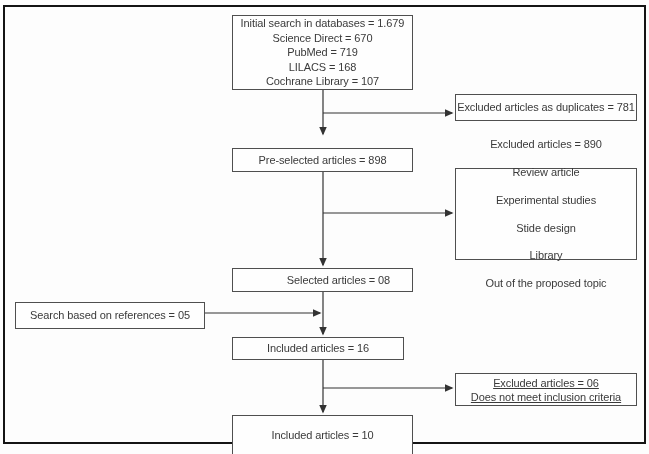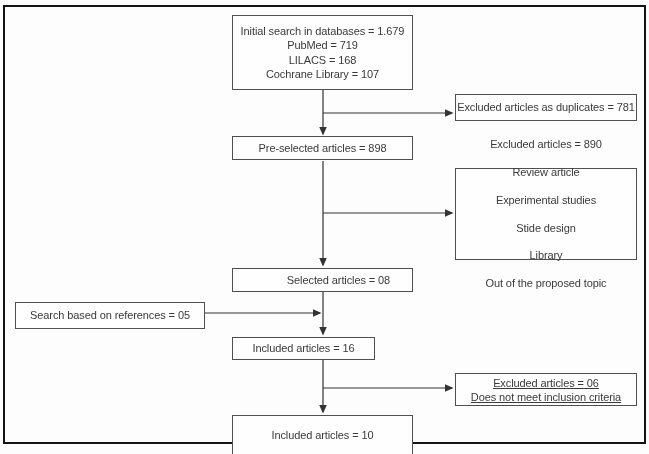--- a/index.html
+++ b/index.html
@@ -94,6 +94,7 @@
 
   <div class="box" id="box-initial">
     <div class="line">Initial search in databases = 1.679</div>
+    <div class="line">Science Direct = 670</div>
     <div class="line">PubMed = 719</div>
     <div class="line">LILACS = 168</div>
     <div class="line">Cochrane Library = 107</div>

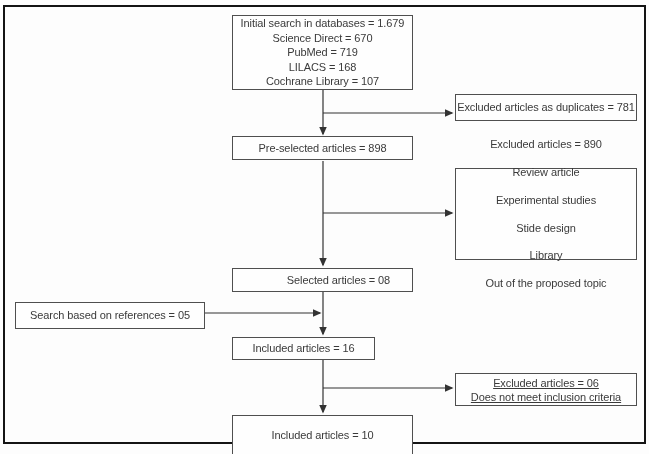--- a/index.html
+++ b/index.html
@@ -51,7 +51,7 @@
   
   #box-initial        { left: 232px; top: 15px;  width: 181px; height: 75px; }
   #box-duplicates     { left: 455px; top: 94px; width: 182px; height: 27px; }
-  #box-preselected    { left: 232px; top: 136px; width: 181px; height: 24px; }
+  #box-preselected    { left: 232px; top: 148px; width: 181px; height: 24px; }
   #box-excl-screen    { left: 455px; top: 168px; width: 182px; height: 92px; line-height: 14.8px; gap: 13px; }
   #box-selected       { left: 232px; top: 268px; width: 181px; height: 24px; padding-left: 32px; }
   #box-references     { left: 15px;  top: 302px; width: 190px; height: 27px; }

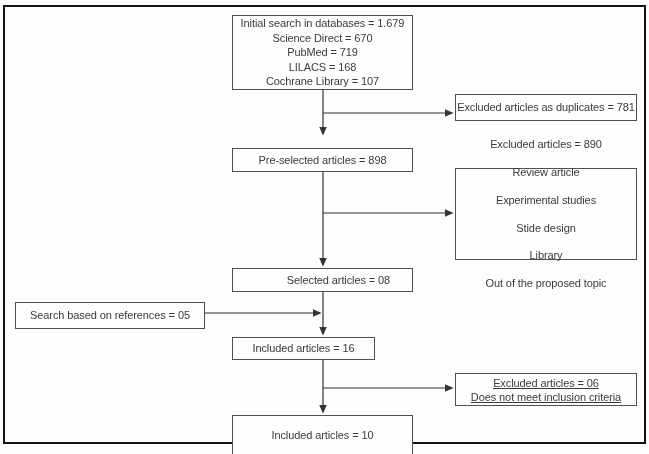--- a/index.html
+++ b/index.html
@@ -55,7 +55,7 @@
   #box-excl-screen    { left: 455px; top: 168px; width: 182px; height: 92px; line-height: 14.8px; gap: 13px; }
   #box-selected       { left: 232px; top: 268px; width: 181px; height: 24px; padding-left: 32px; }
   #box-references     { left: 15px;  top: 302px; width: 190px; height: 27px; }
-  #box-included16     { left: 232px; top: 337px; width: 143px; height: 23px; }
+  #box-included16     { left: 232px; top: 337px; width: 172px; height: 23px; }
   #box-excl-criteria  { left: 455px; top: 373px; width: 182px; height: 33px; line-height: 14px; text-decoration: underline; }
   #box-included10     { left: 232px; top: 415px; width: 181px; height: 40px; }
 </style>

